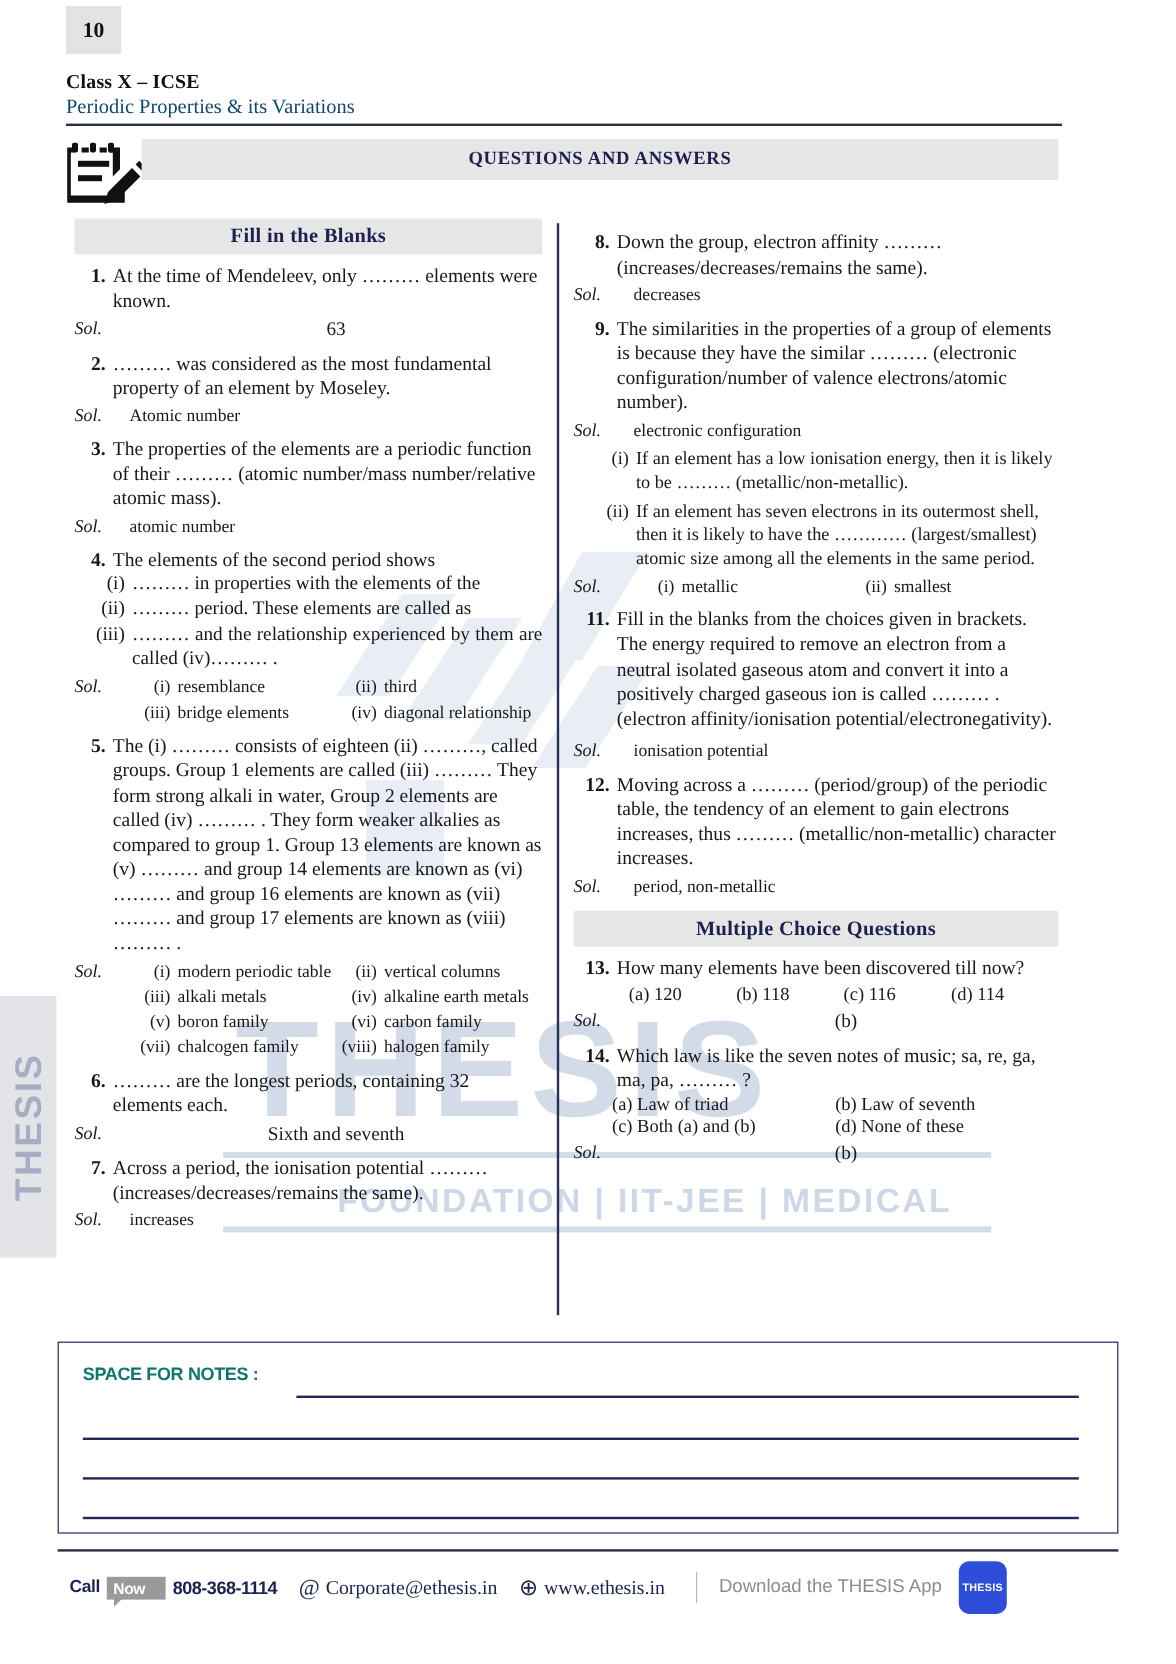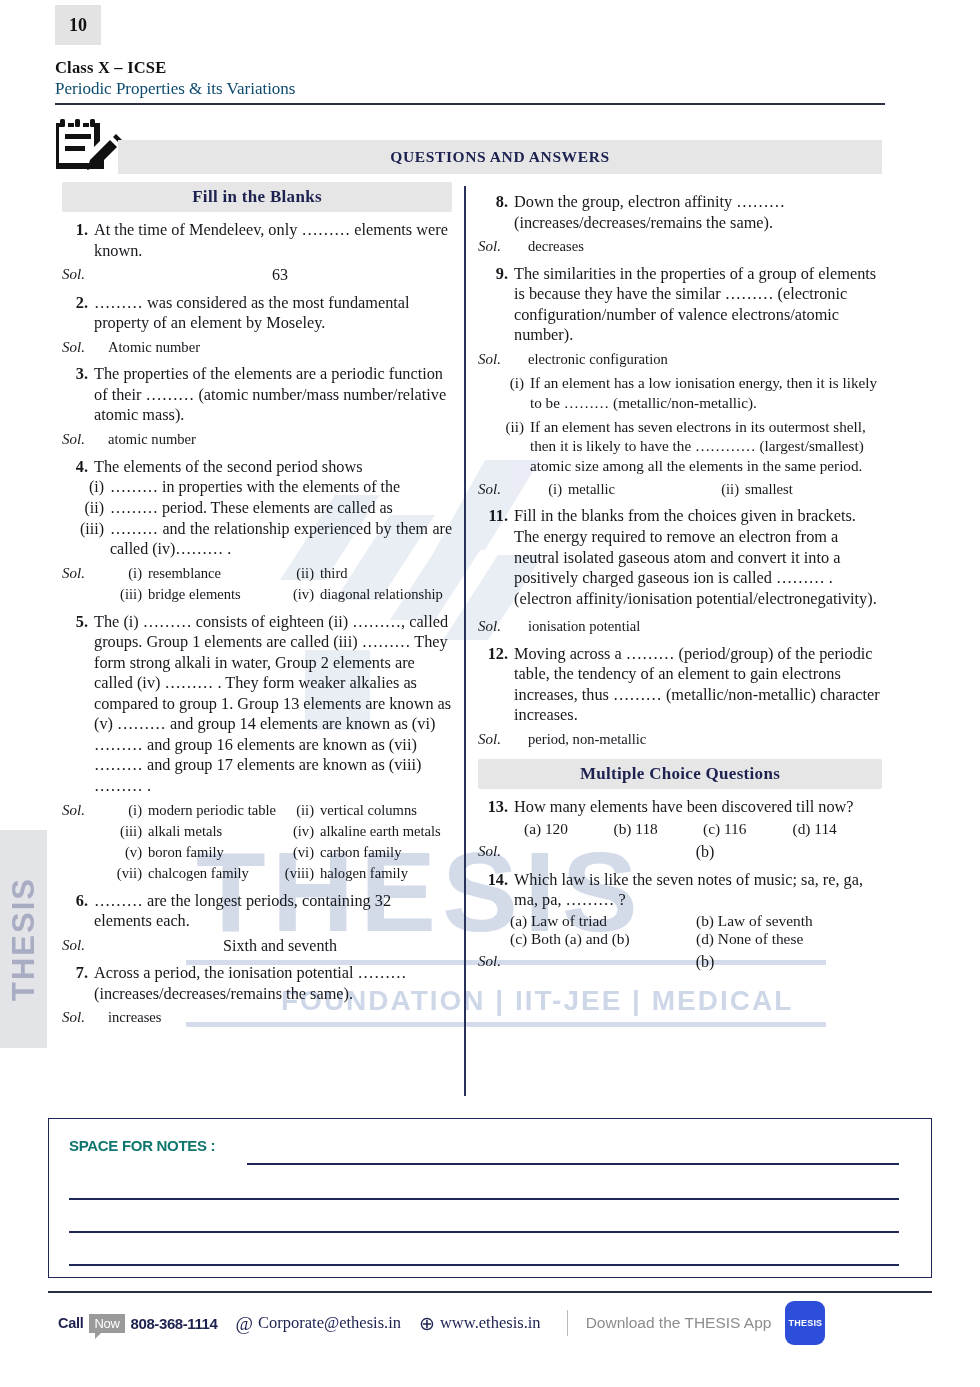--- a/index.html
+++ b/index.html
@@ -136,7 +136,7 @@
   .qa-band {
     position: absolute;
     left: 118px;
-    top: 140px;
+    top: 116px;
     width: 764px;
     height: 34px;
     background: #e6e6e6;

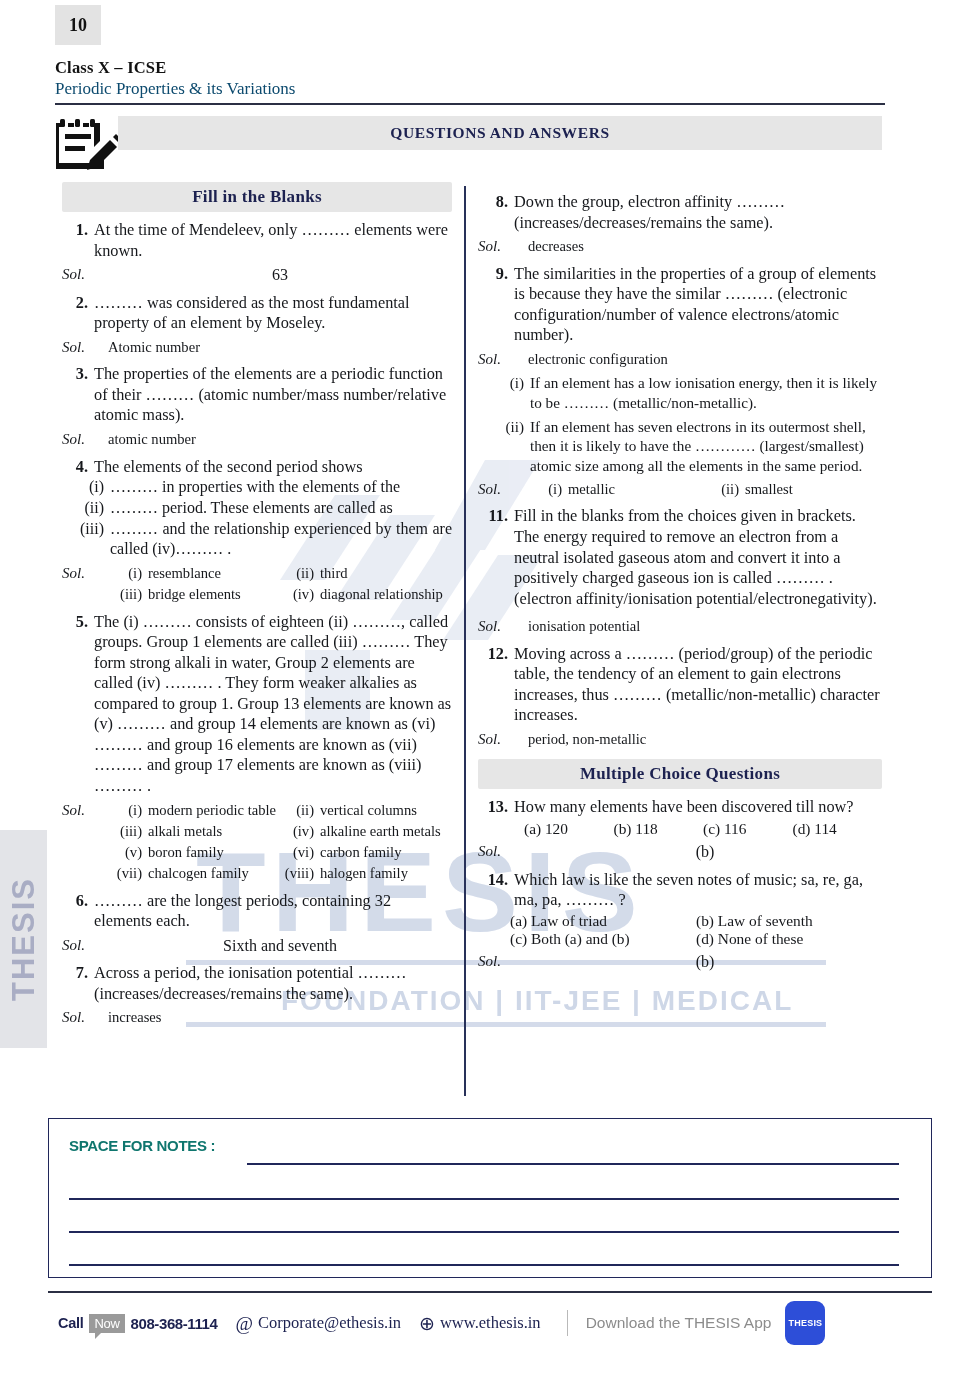--- a/index.html
+++ b/index.html
@@ -340,9 +340,9 @@
     background: #9a9a9a;
     color: #ffffff;
     font-family: "Liberation Sans", sans-serif;
-    font-weight: normal;
+    font-weight: bold;
     font-size: 13px;
-    padding: 2px 5px 2px 5px;
+    padding: 2px 17px 2px 5px;
     margin: 0 6px;
     letter-spacing: -0.3px;
   }

